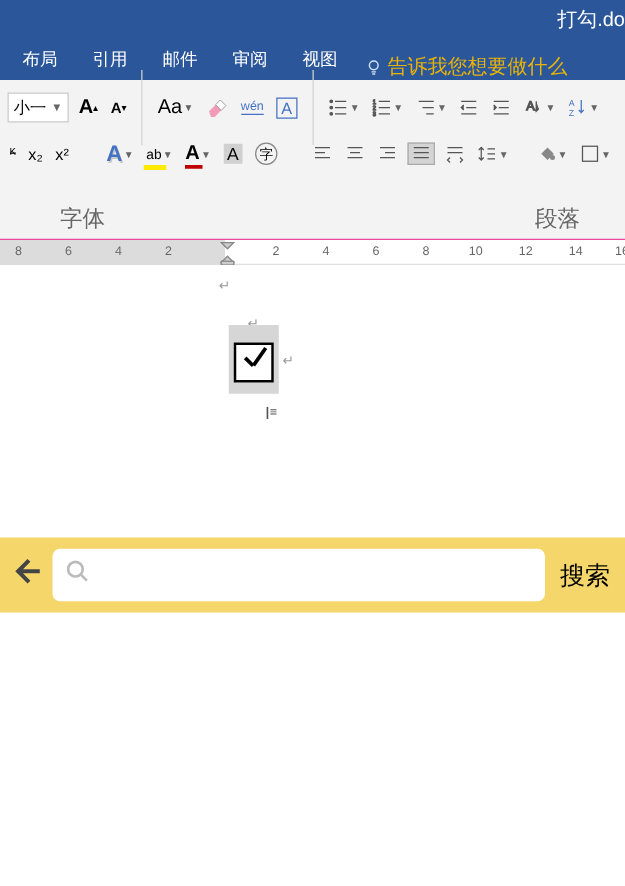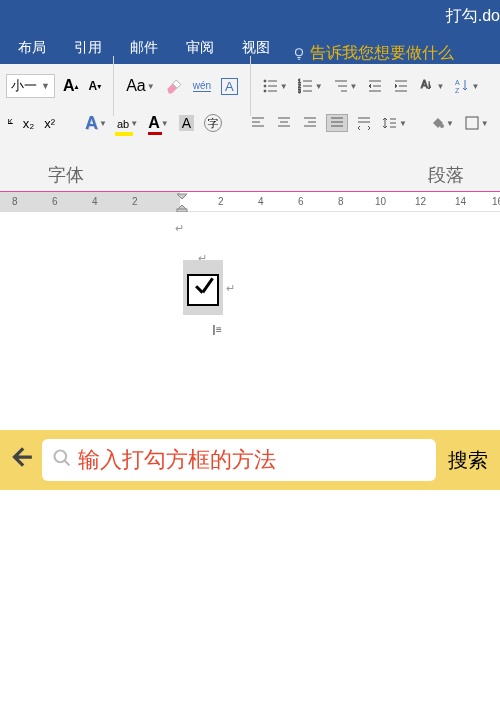--- a/index.html
+++ b/index.html
@@ -293,7 +293,6 @@
           <line x1="15" y1="15" x2="21" y2="21"></line>
         </svg>
     </span>
-    <span class="txt">输入打勾方框的方法</span>
   </div>
   <div class="sbtn">搜索</div>
 </div>

